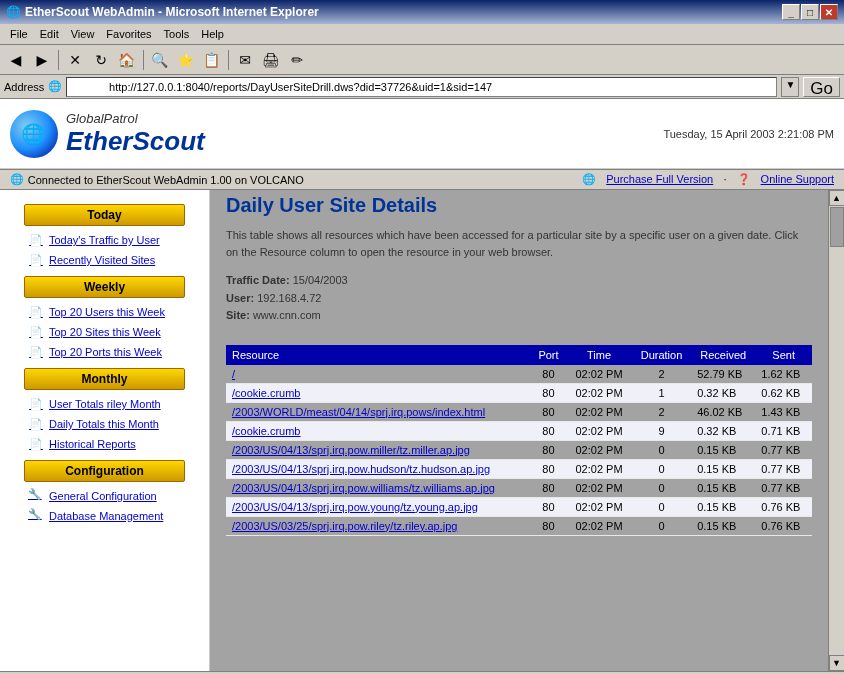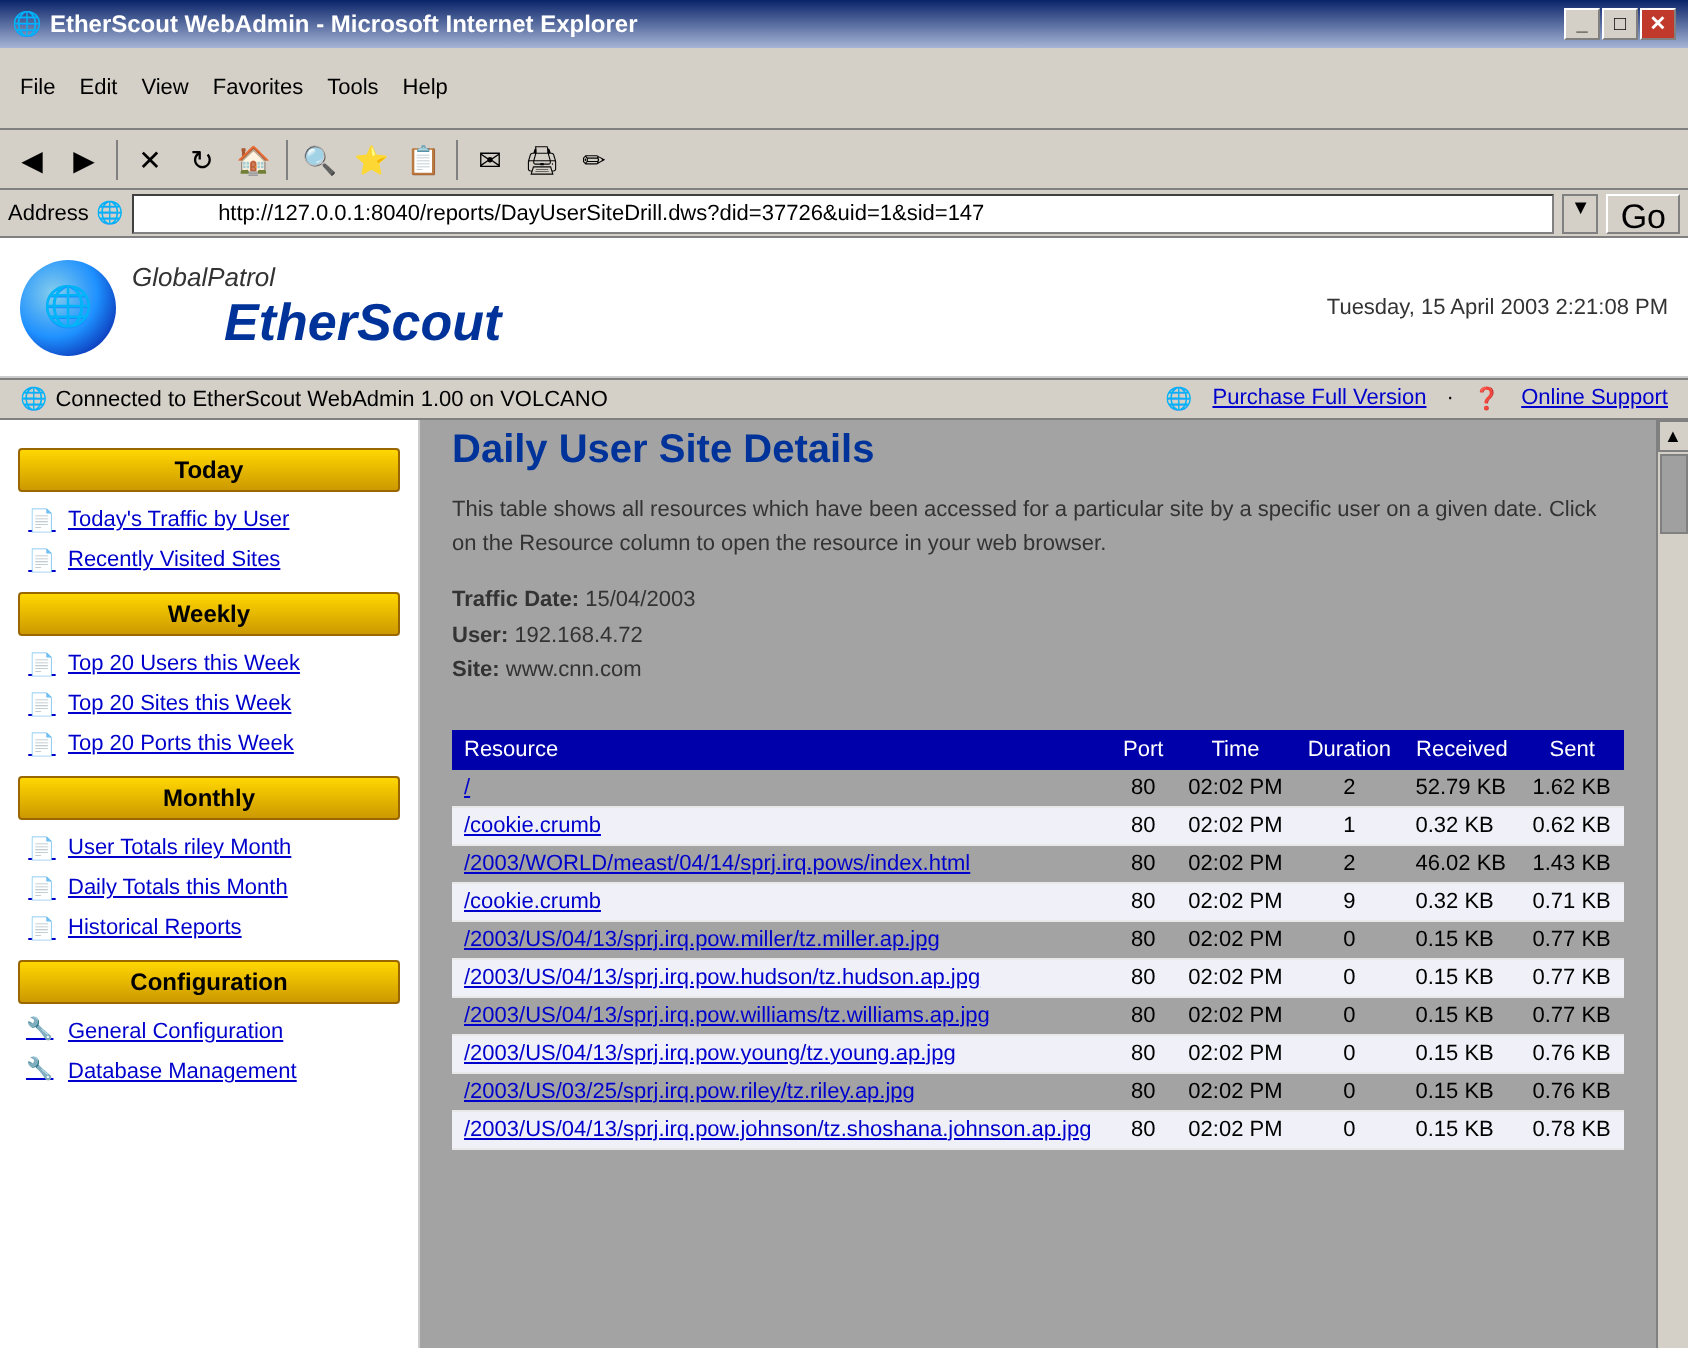--- a/index.html
+++ b/index.html
@@ -37,7 +37,7 @@
       background: #d4d0c8;
       border-bottom: 1px solid #808080;
       display: flex;
-      padding: 12px 4px;
+      padding: 2px 4px;
       font-size: 11px;
     }
     .menu-item { padding: 2px 6px; cursor: pointer; }

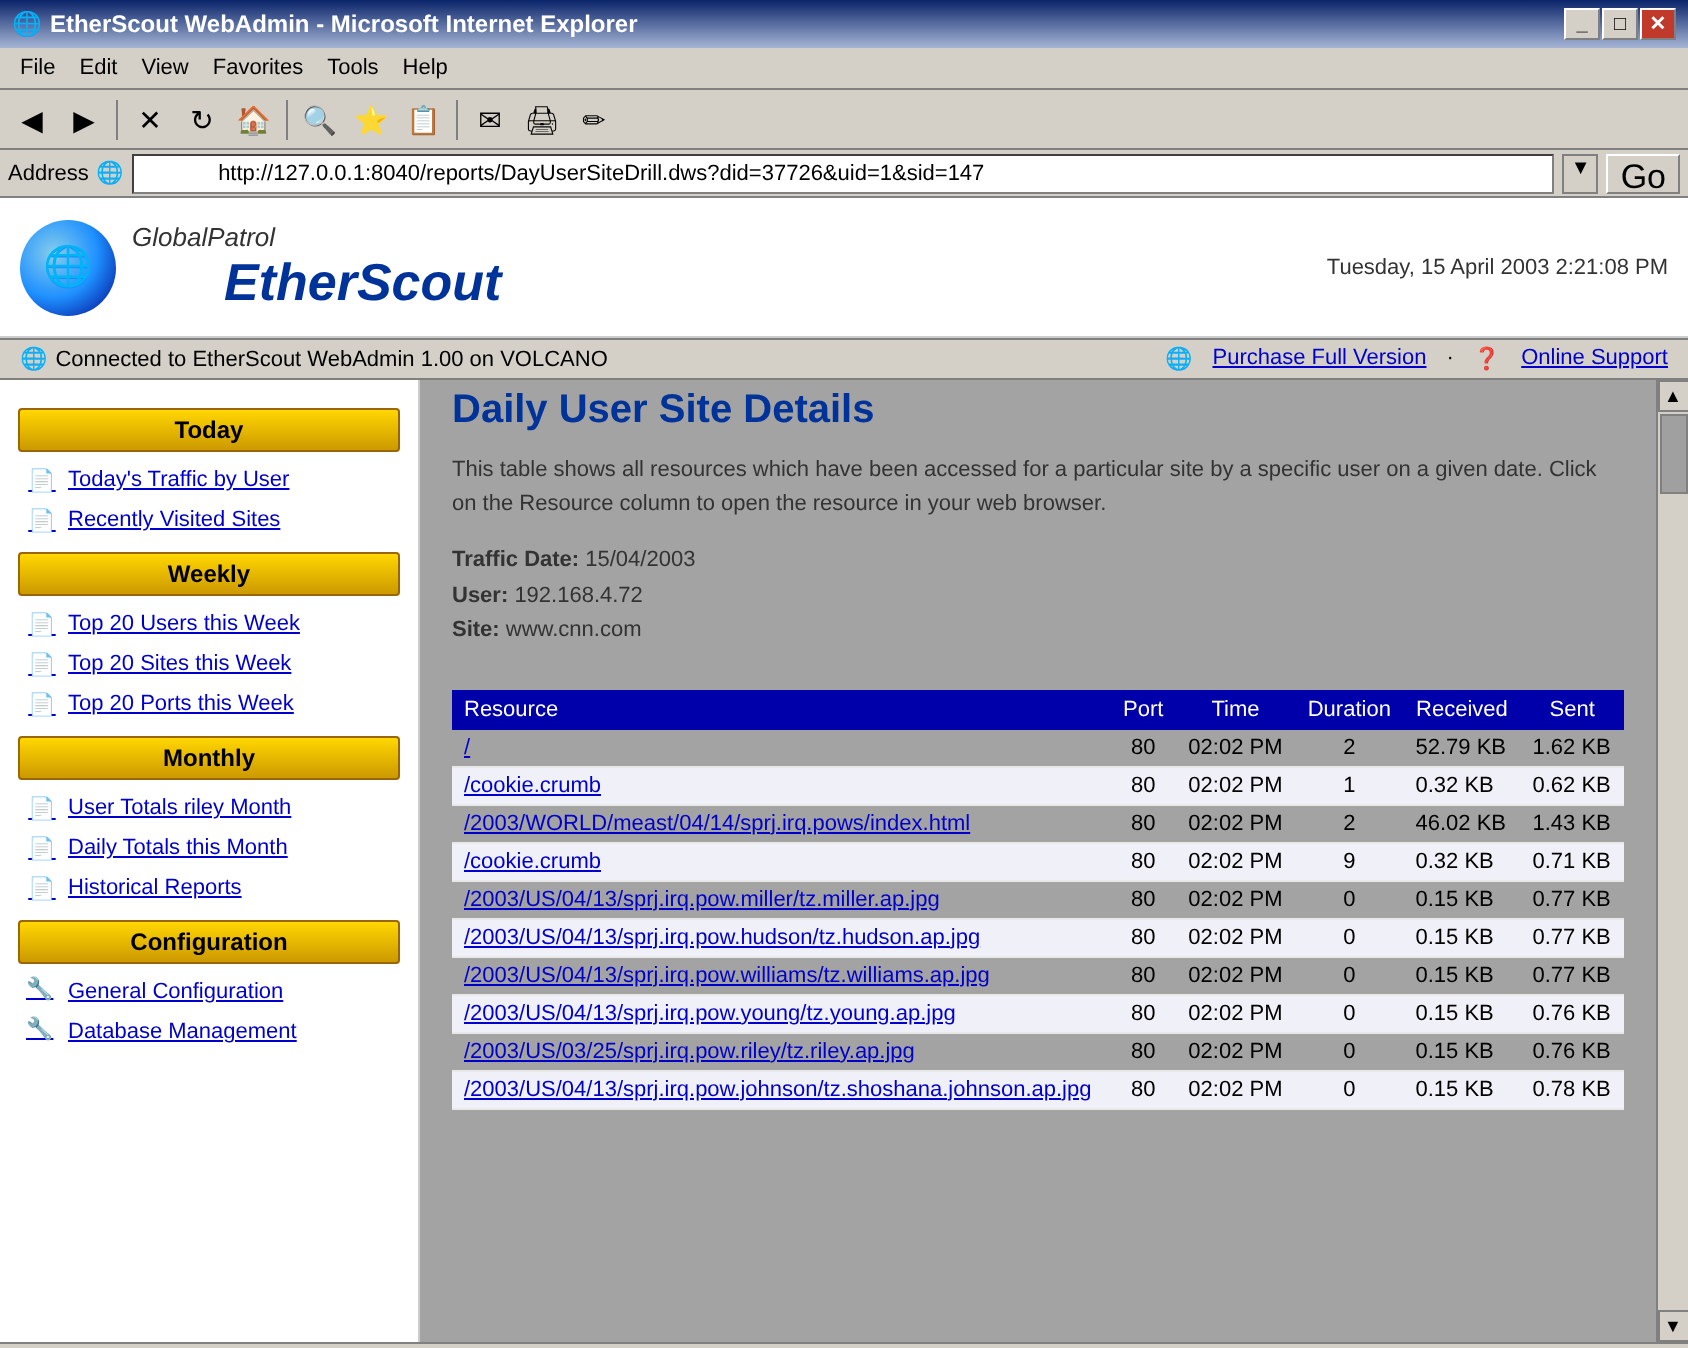--- a/index.html
+++ b/index.html
@@ -132,7 +132,7 @@
     }
     .logo-text { display: flex; flex-direction: column; }
     .logo-globalpatrol { font-size: 13px; color: #333; font-style: italic; }
-    .logo-etherscout { font-size: 26px; font-weight: bold; color: #003399; font-style: italic; margin-left: 46px; }
+    .logo-etherscout { font-size: 26px; font-weight: bold; color: #003399; font-style: italic; }
     .header-right { text-align: right; font-size: 11px; color: #333; }
 
     

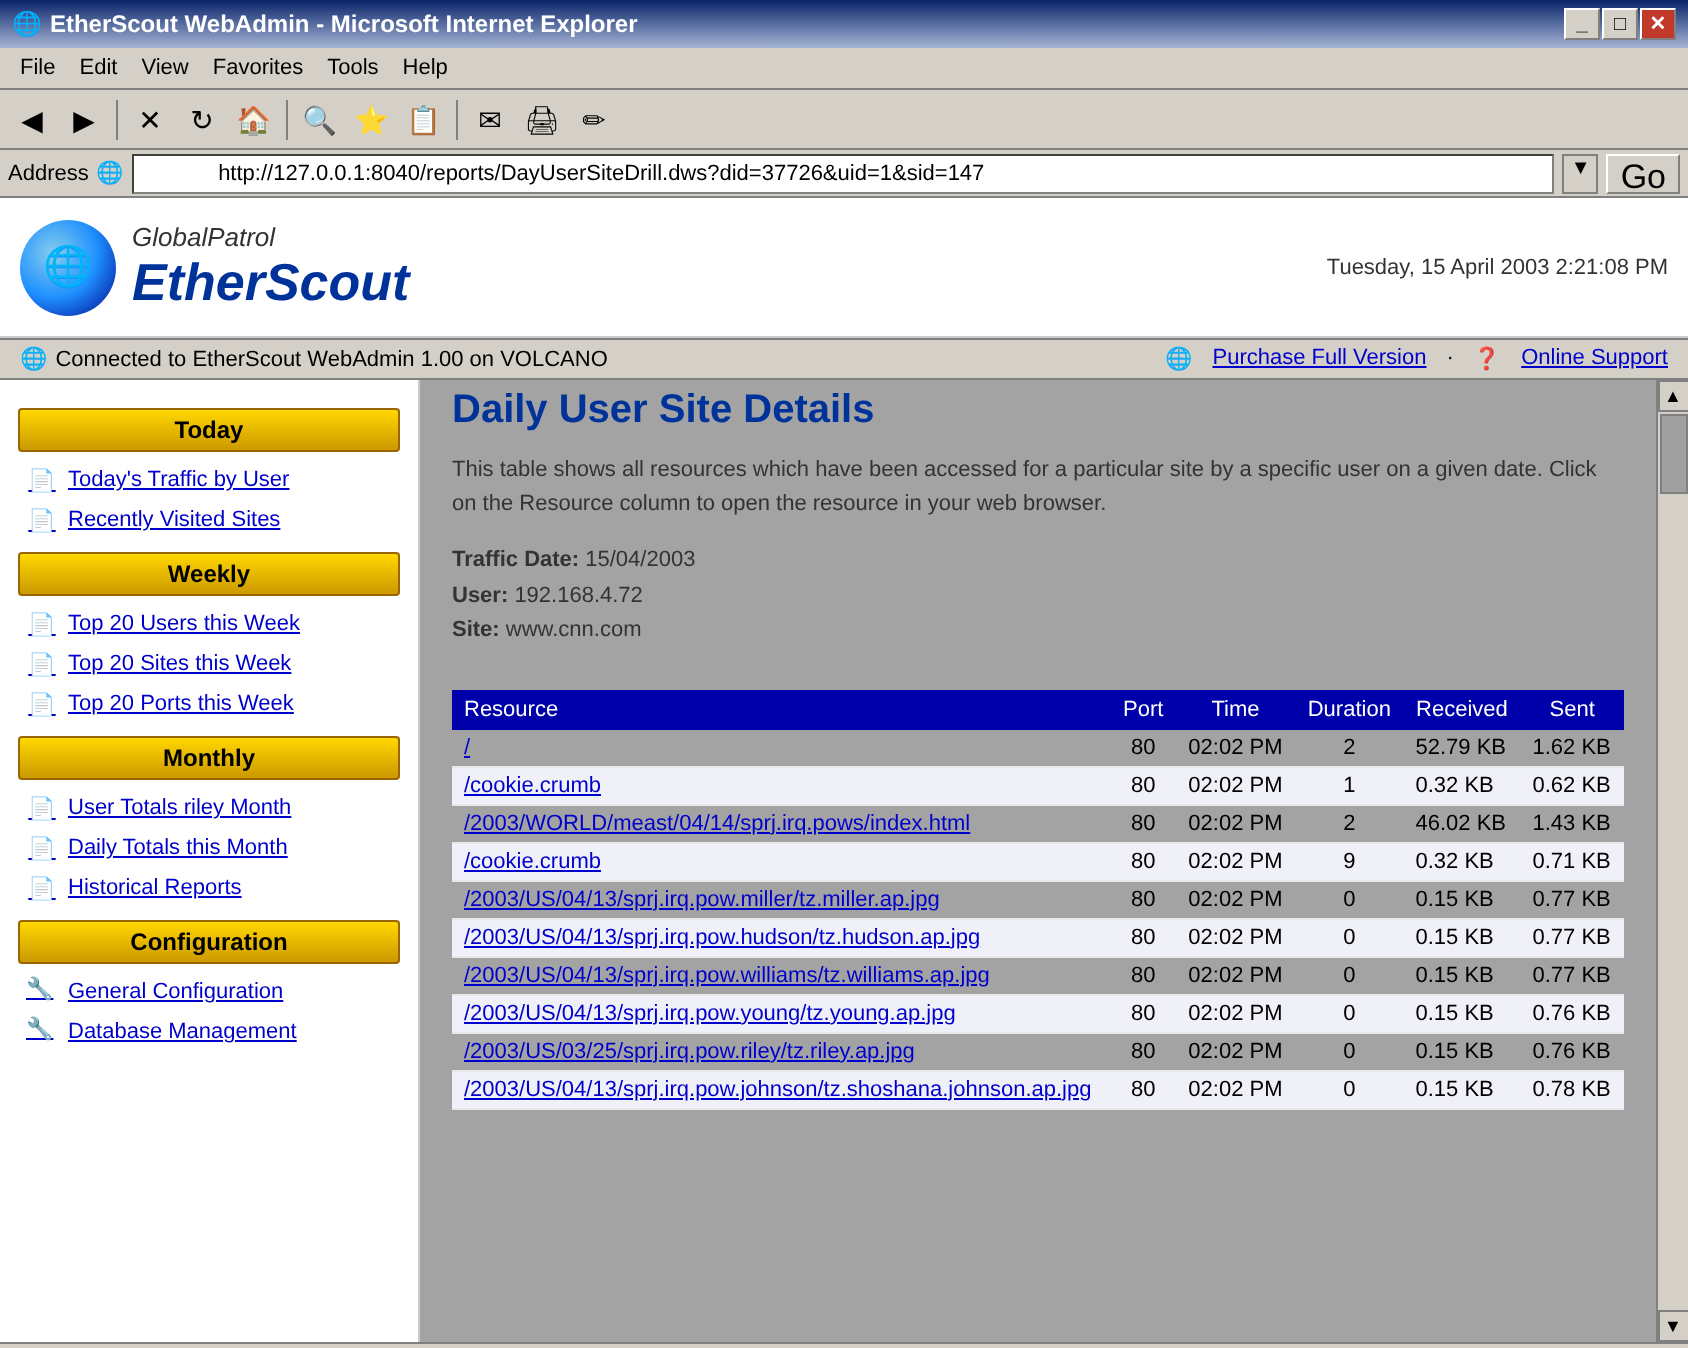--- a/index.html
+++ b/index.html
@@ -164,7 +164,7 @@
       background: white;
       border-right: 1px solid #ccc;
       overflow-y: auto;
-      padding: 8px 1px;
+      padding: 8px 16px;
     }
     .sidebar-section-header {
       background: linear-gradient(to bottom, #ffd700, #cc9900);

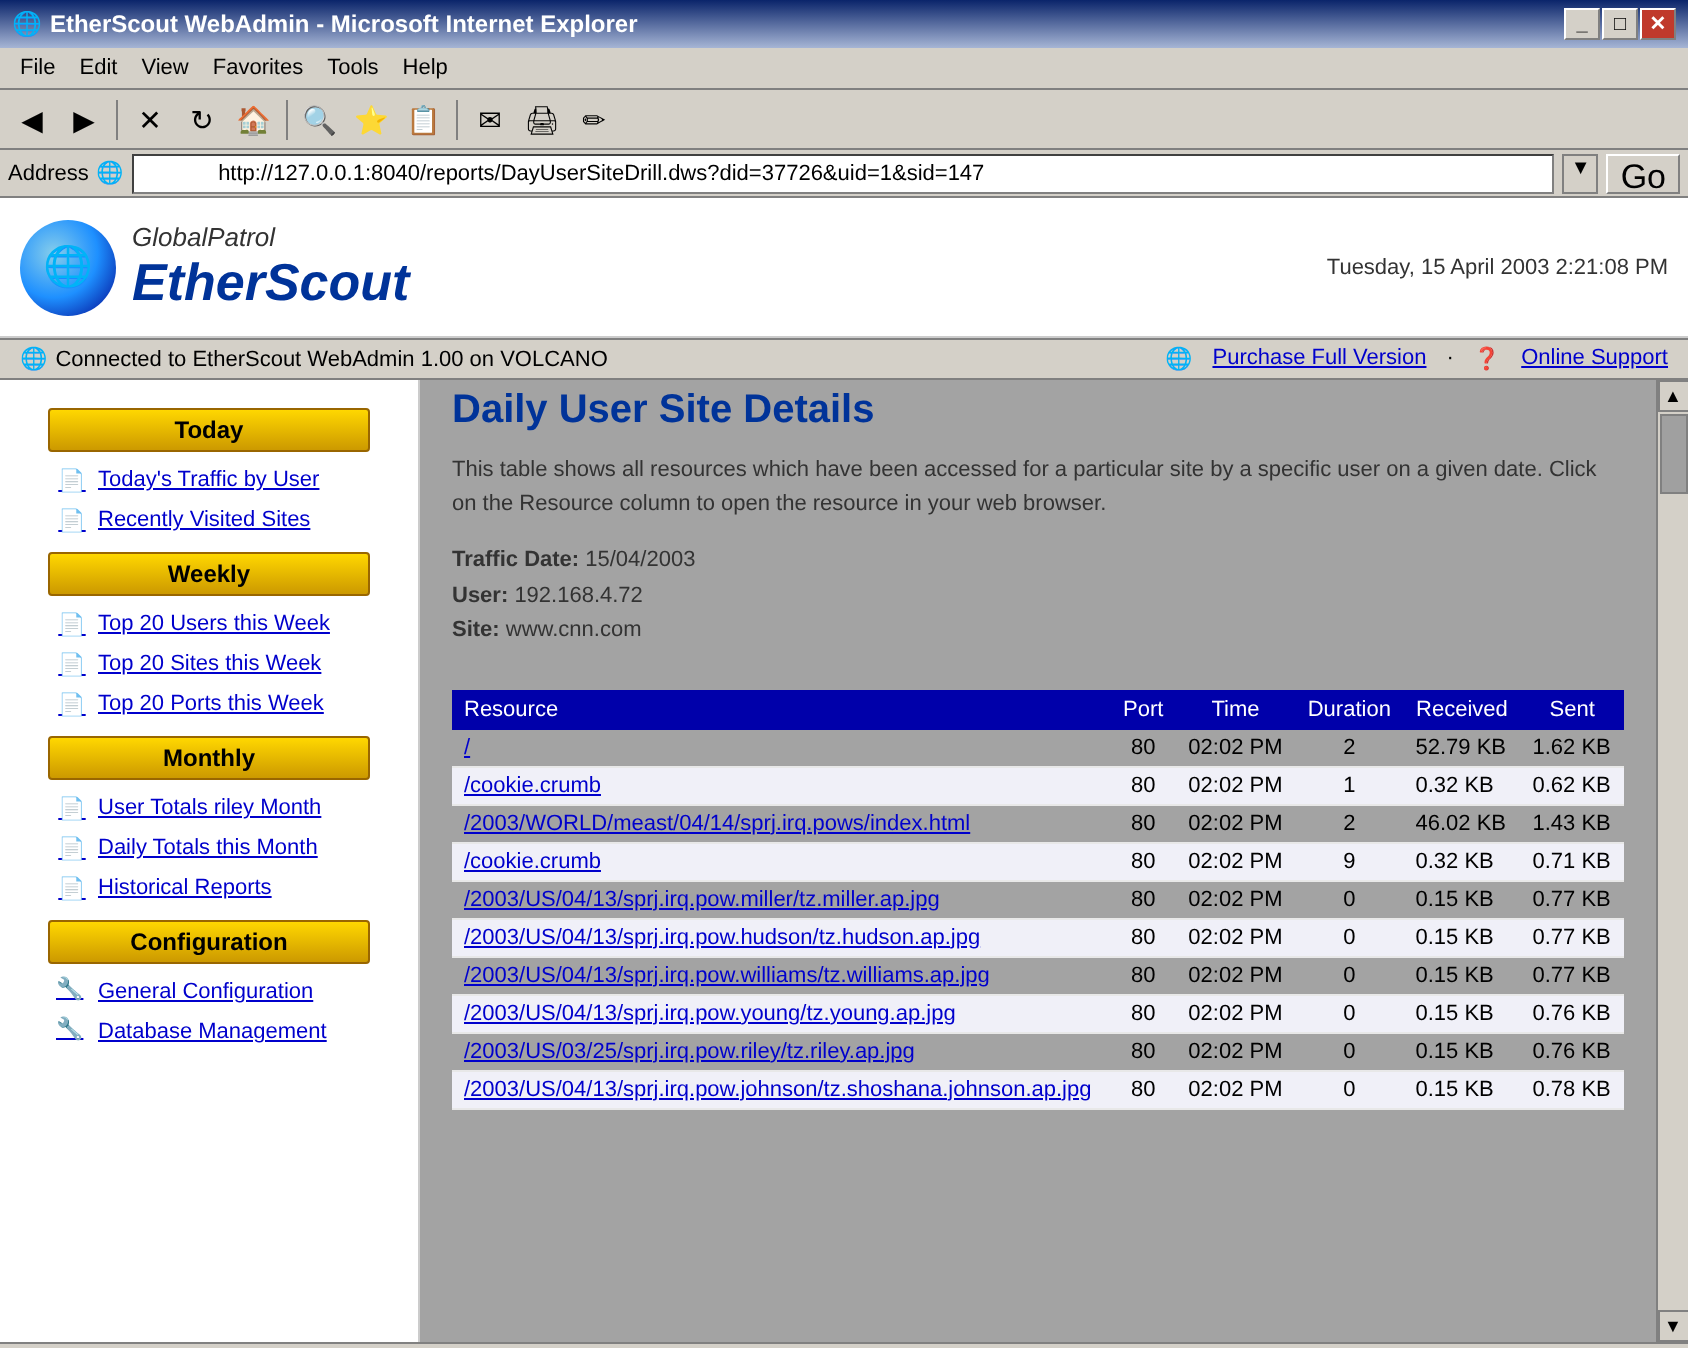--- a/index.html
+++ b/index.html
@@ -511,14 +511,6 @@
       <td class="num">0.15 KB</td>
       <td class="num">0.76 KB</td>
     </tr>
-              <tr>
-      <td><a href="#">/2003/US/04/13/sprj.irq.pow.johnson/tz.shoshana.johnson.ap.jpg</a></td>
-      <td class="center">80</td>
-      <td class="center">02:02 PM</td>
-      <td class="center">0</td>
-      <td class="num">0.15 KB</td>
-      <td class="num">0.78 KB</td>
-    </tr>
             </tbody>
         </table>
       </div>

